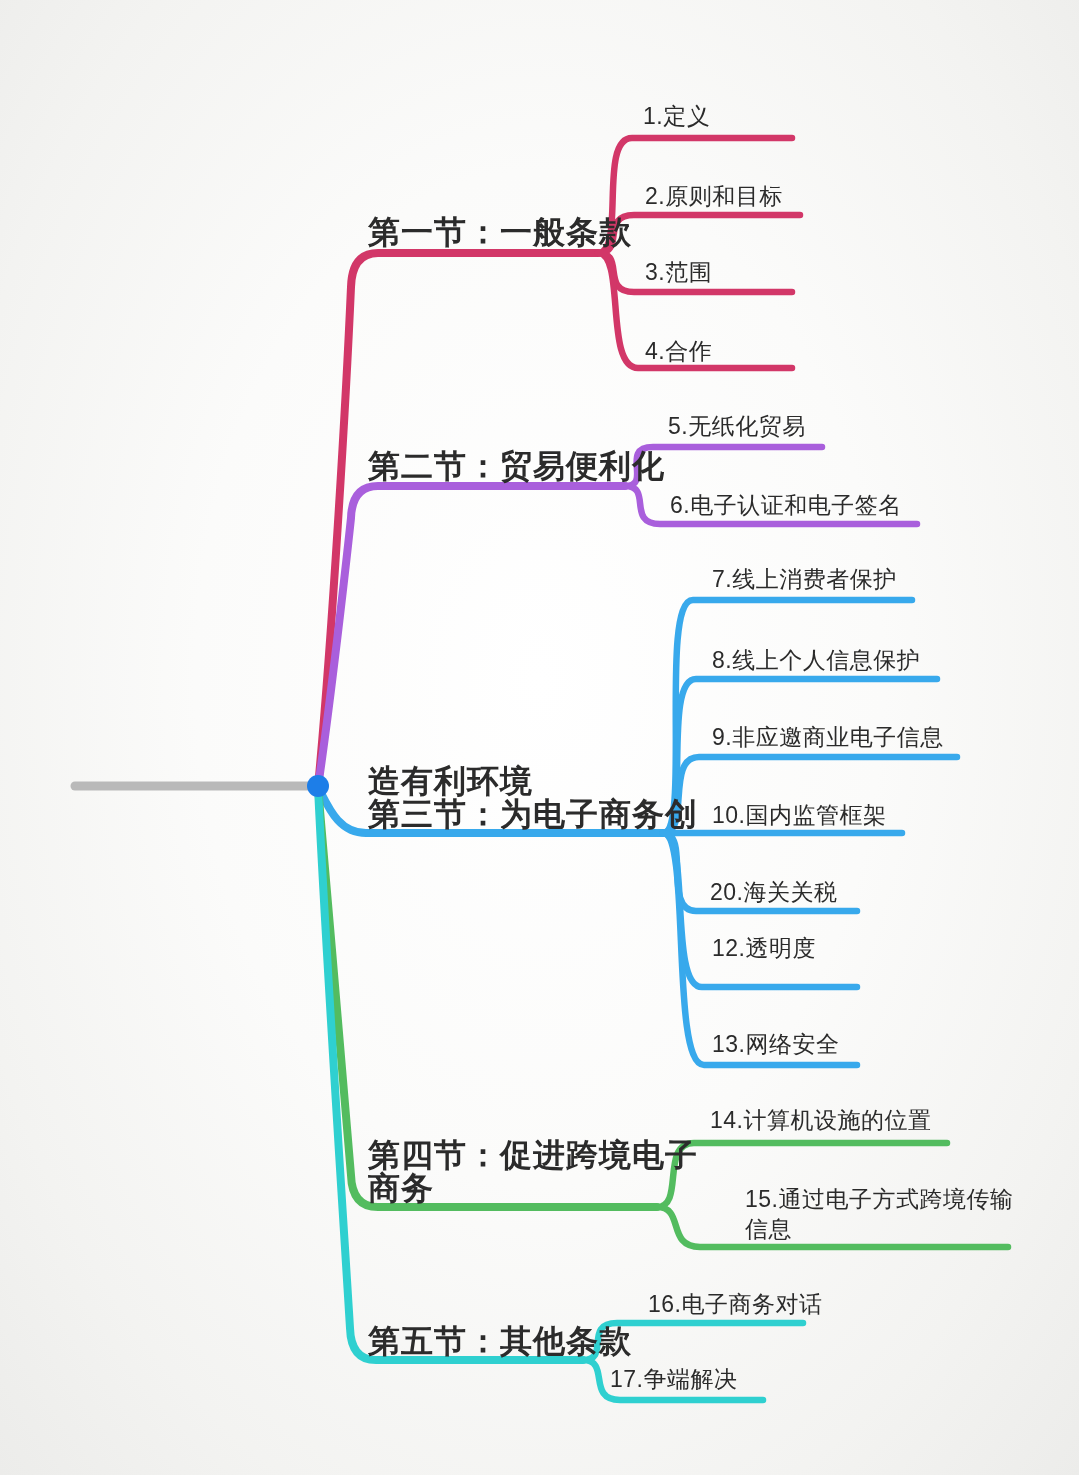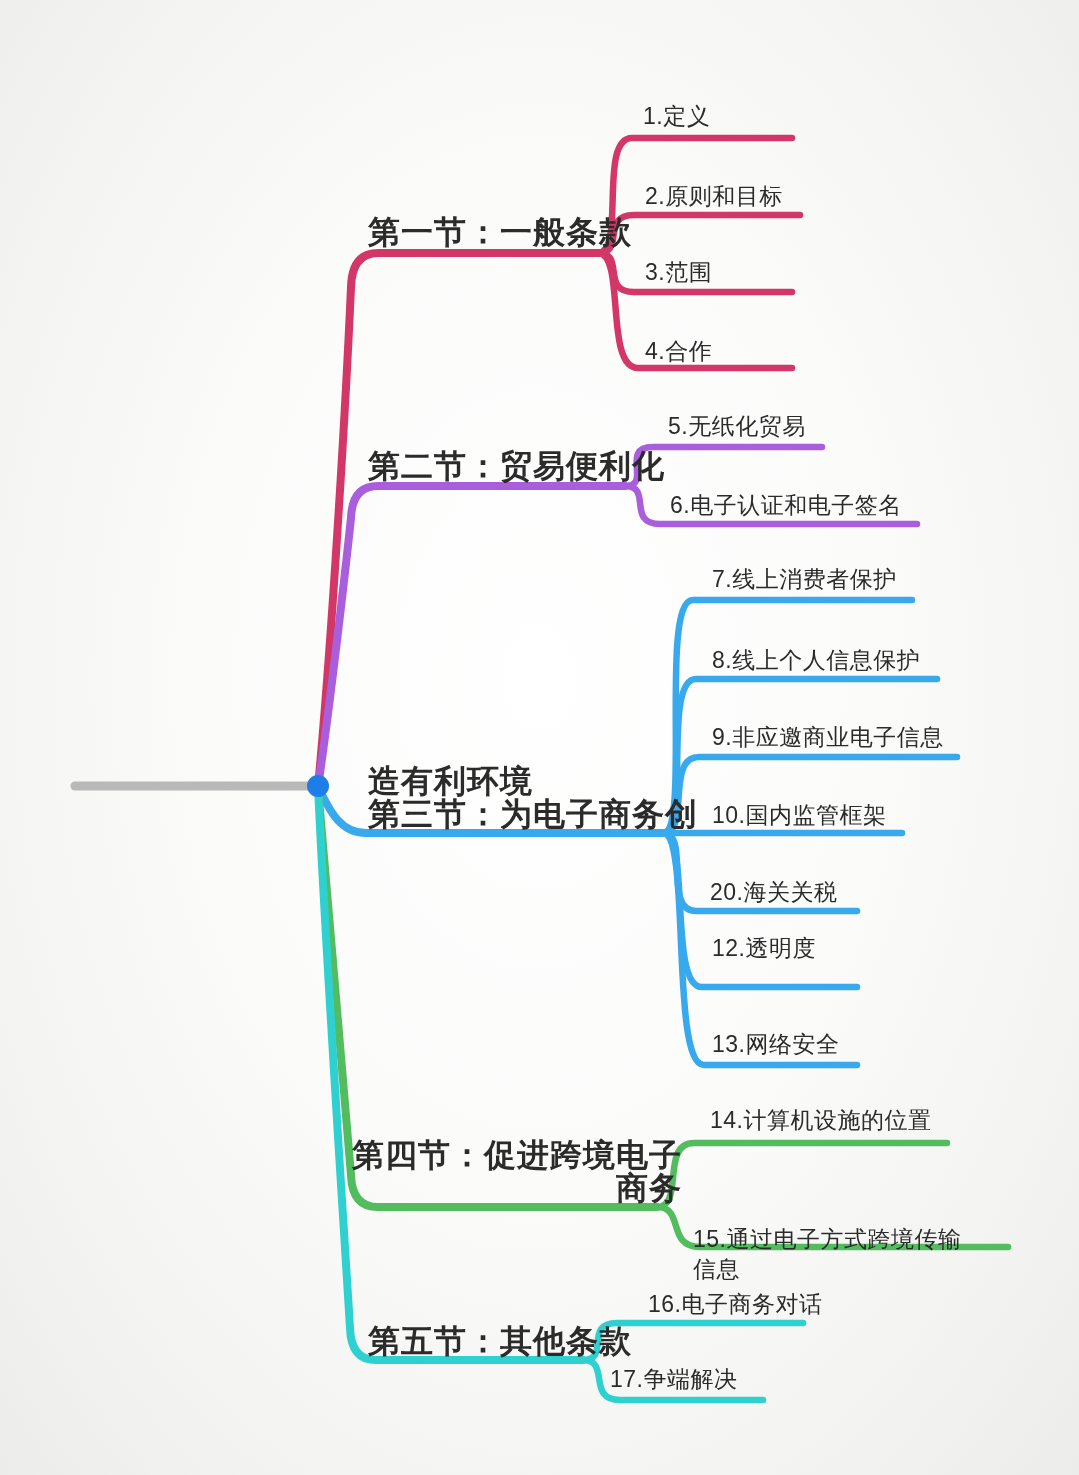--- a/index.html
+++ b/index.html
@@ -110,7 +110,7 @@
         <span>15.通过电子方式跨境传输</span>
         <span>信息</span>
       </div>
-      <div class="node branch-label" style="left: 352px; top: 1139px; text-align: right;">
+      <div class="node branch-label" style="left: 368px; top: 1139px;">
         <span>第四节：促进跨境电子</span>
         <span>商务</span>
       </div>

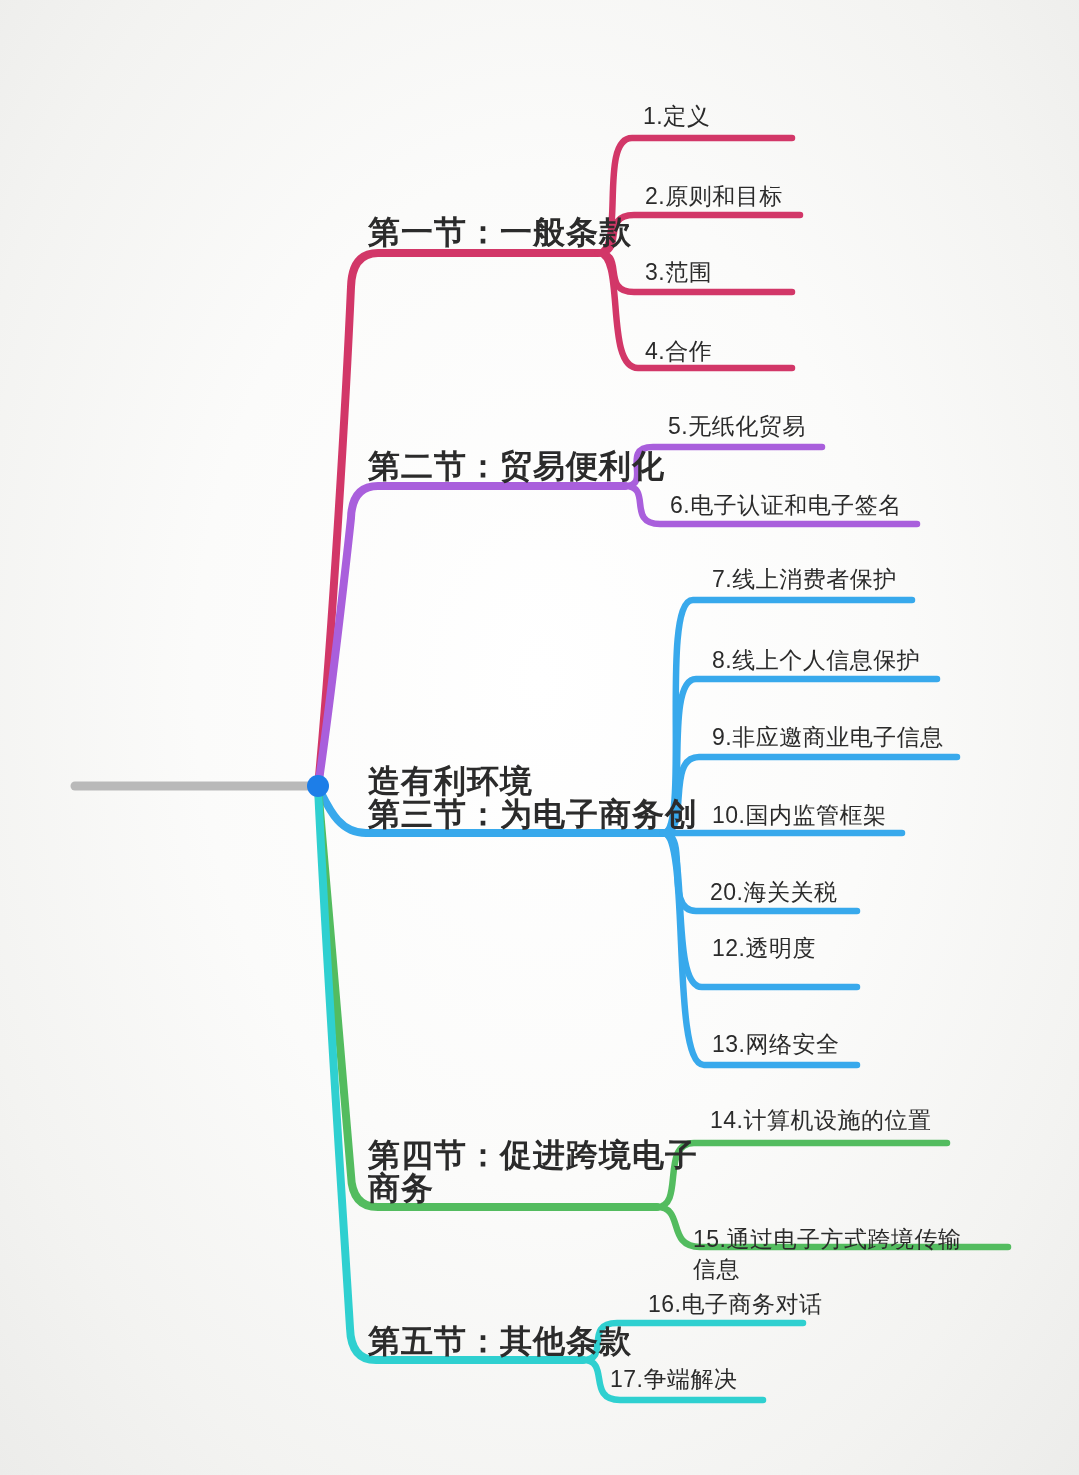--- a/index.html
+++ b/index.html
@@ -106,7 +106,7 @@
       <div class="node child-label" style="left: 710px; top: 1105px;">
         <span>14.计算机设施的位置</span>
       </div>
-      <div class="node child-label" style="left: 693px; top: 1184px; margin-top: 40px;">
+      <div class="node child-label" style="left: 745px; top: 1184px;">
         <span>15.通过电子方式跨境传输</span>
         <span>信息</span>
       </div>

